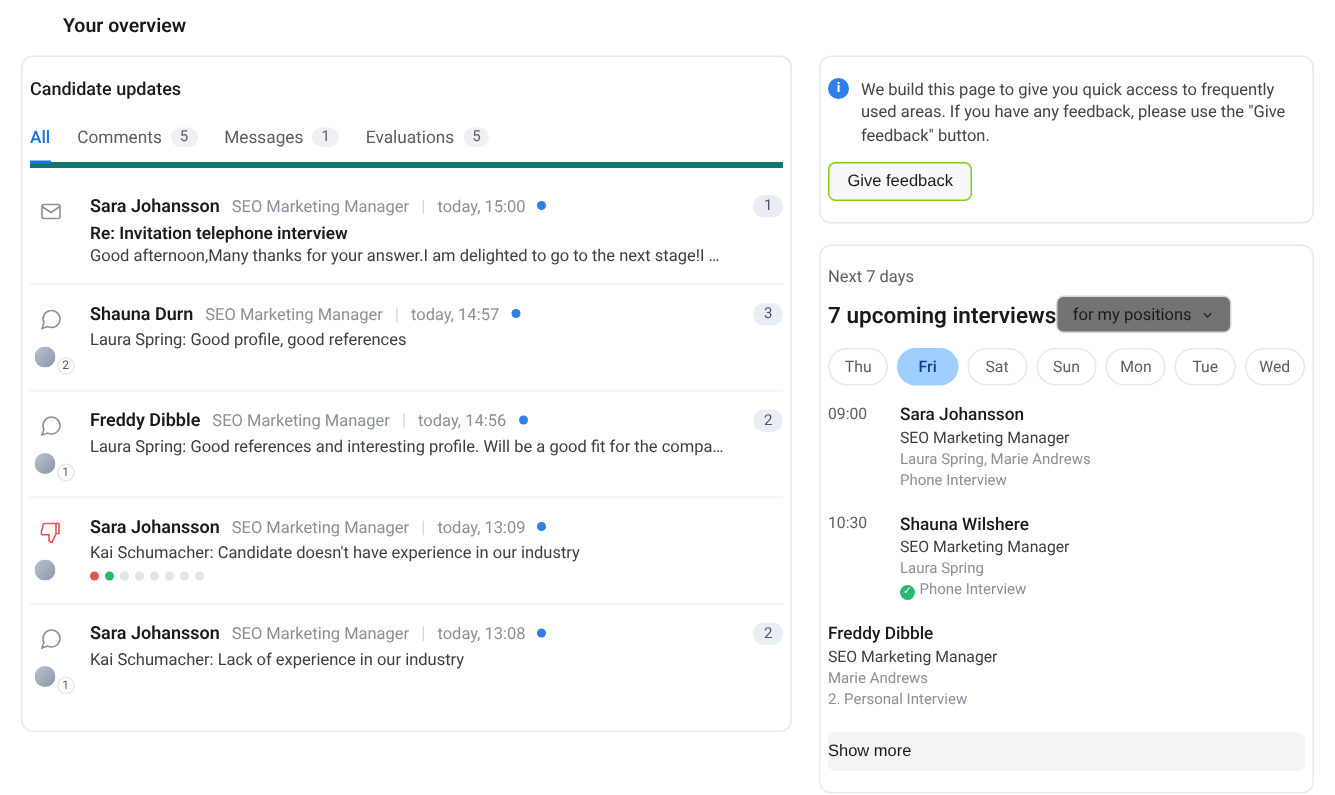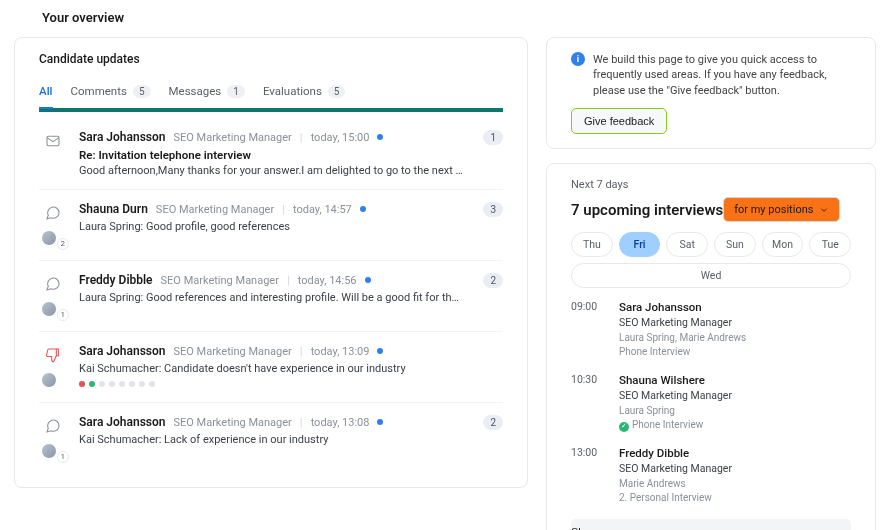--- a/index.html
+++ b/index.html
@@ -8,7 +8,7 @@
 .layout { display: flex; gap: 18px; }
 .col-left { flex: 1 1 58%; min-width: 0; }
 .col-right { flex: 0 0 330px; display: flex; flex-direction: column; gap: 14px; }
-.card { border: 1px solid #e6e8eb; border-radius: 8px; padding: 14px 24px; background: #fff; }
+.card { border: 1px solid #e6e8eb; border-radius: 8px; padding: 14px 5px; background: #fff; }
 .section-title { font-size: 12px; font-weight: 500; margin-bottom: 12px; color: #1a1a1a; }
 .tabs { display: flex; gap: 18px; border-bottom: 4px solid #0f766e; margin-bottom: 6px; }
 .tab { display: flex; align-items: center; gap: 6px; padding: 6px 0 10px; font-size: 11.5px; color: #5a5f66; cursor: pointer; position: relative; }

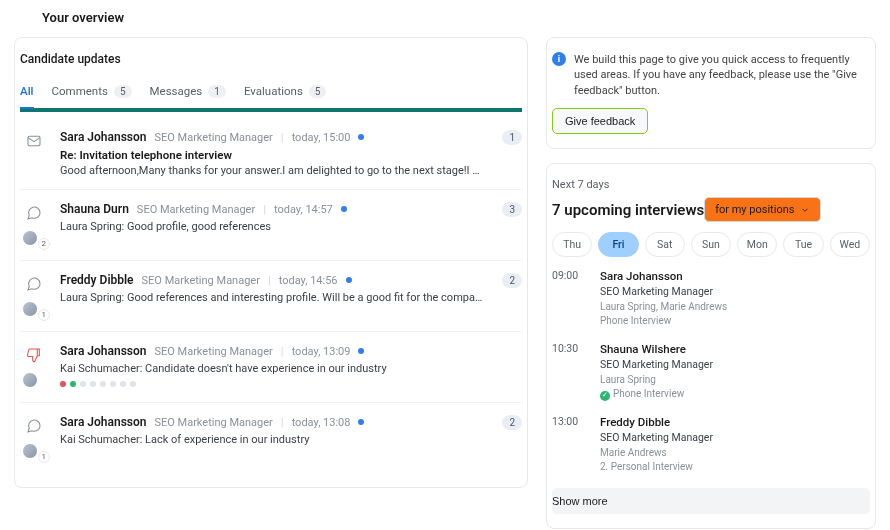--- a/index.html
+++ b/index.html
@@ -45,7 +45,7 @@
 .small-label { font-size: 11px; color: #5a5f66; margin-bottom: 6px; }
 .int-header { display: flex; justify-content: flex-start; align-items: center; margin-bottom: 10px; }
 .int-title { font-size: 15px; font-weight: 600; }
-.filter-btn { border: 1px solid #d4d8dd; background: #f97316; border-radius: 5px; padding: 5px 10px; font-size: 11px; display: flex; align-items: center; gap: 6px; cursor: pointer; }
+.filter-btn { border: 1px solid #d4d8dd; background: #737373; border-radius: 5px; padding: 5px 10px; font-size: 11px; display: flex; align-items: center; gap: 6px; cursor: pointer; }
 .days-row { display: flex; gap: 6px; margin-bottom: 12px; flex-wrap: wrap; }
 .day-pill { flex: 1; text-align: center; padding: 5px 0; font-size: 10.5px; border: 1px solid #e6e8eb; border-radius: 14px; color: #5a5f66; cursor: pointer; min-width: 36px; }
 .day-pill.active { background: #9fcfff; border-color: #9fcfff; color: #0b3d91; font-weight: 500; }

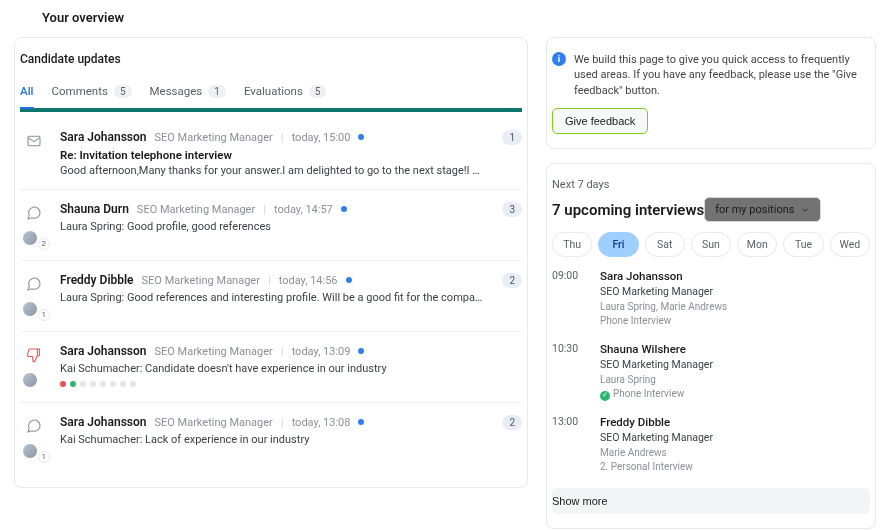--- a/index.html
+++ b/index.html
@@ -278,7 +278,6 @@
           </div>
         </div>
         <div class="interview-row">
-          <div class="int-time">13:00</div>
           <div class="int-body">
             <div class="int-name">Freddy Dibble</div>
             <div class="int-job">SEO Marketing Manager</div>

